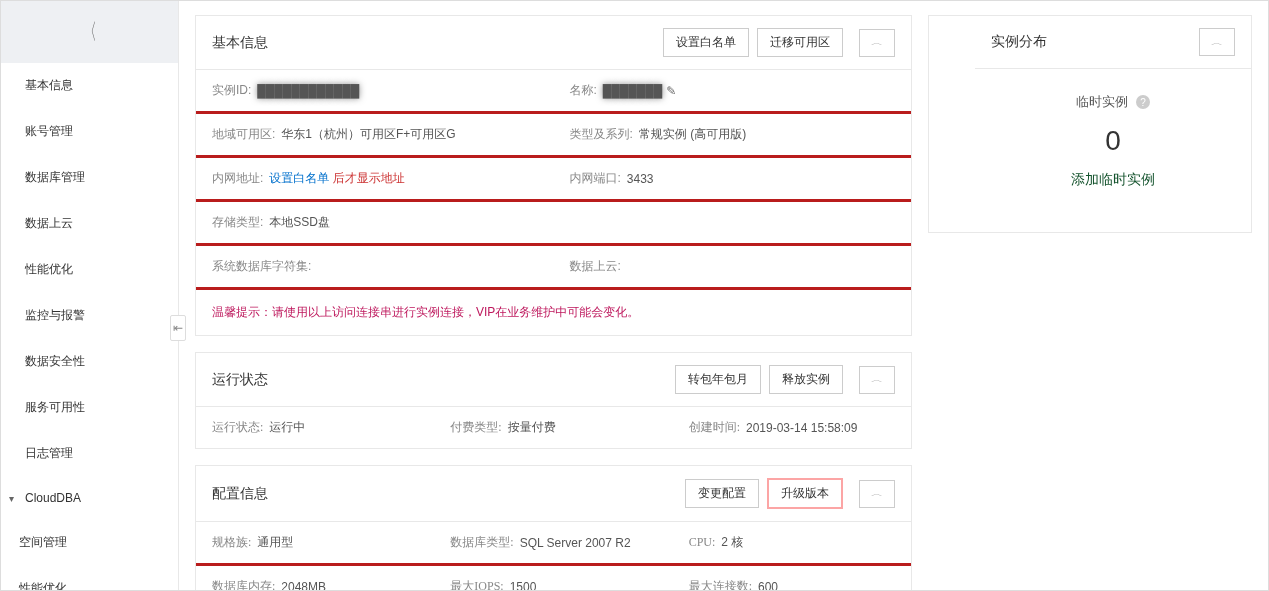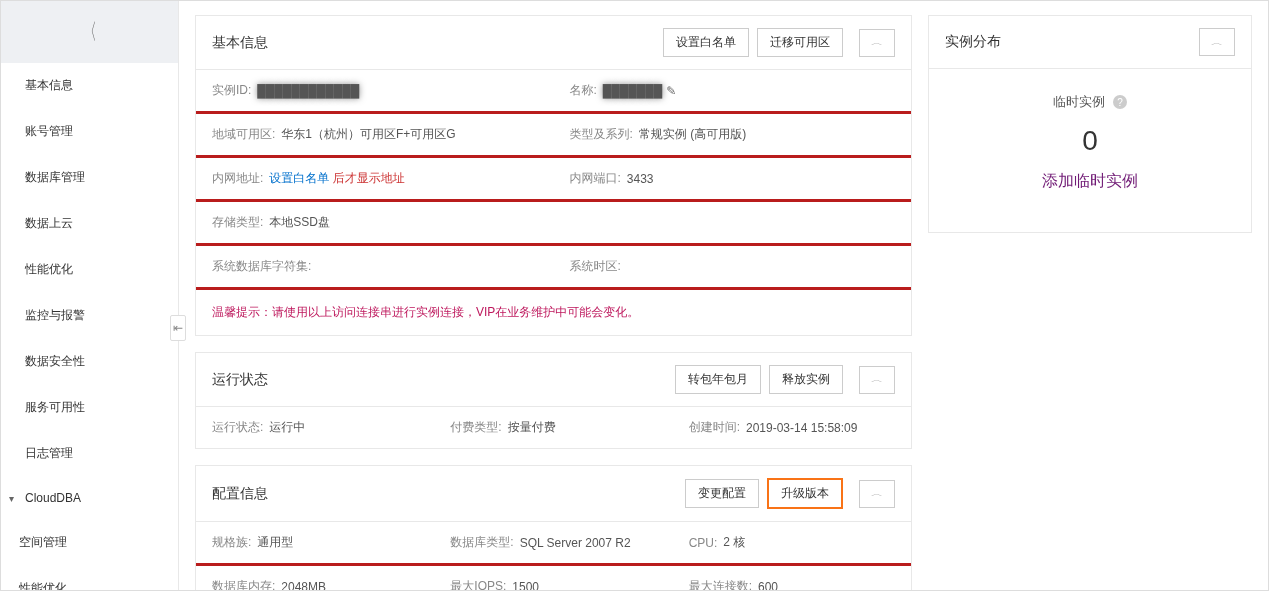--- a/index.html
+++ b/index.html
@@ -148,7 +148,7 @@
       cursor: pointer;
       color: #666;
     }
-    .main-right .panel { height: 218px; }
+    .main-right .panel { height: 218px; padding-left: 46px; }
     .dist-body {
       display: flex;
       flex-direction: column;

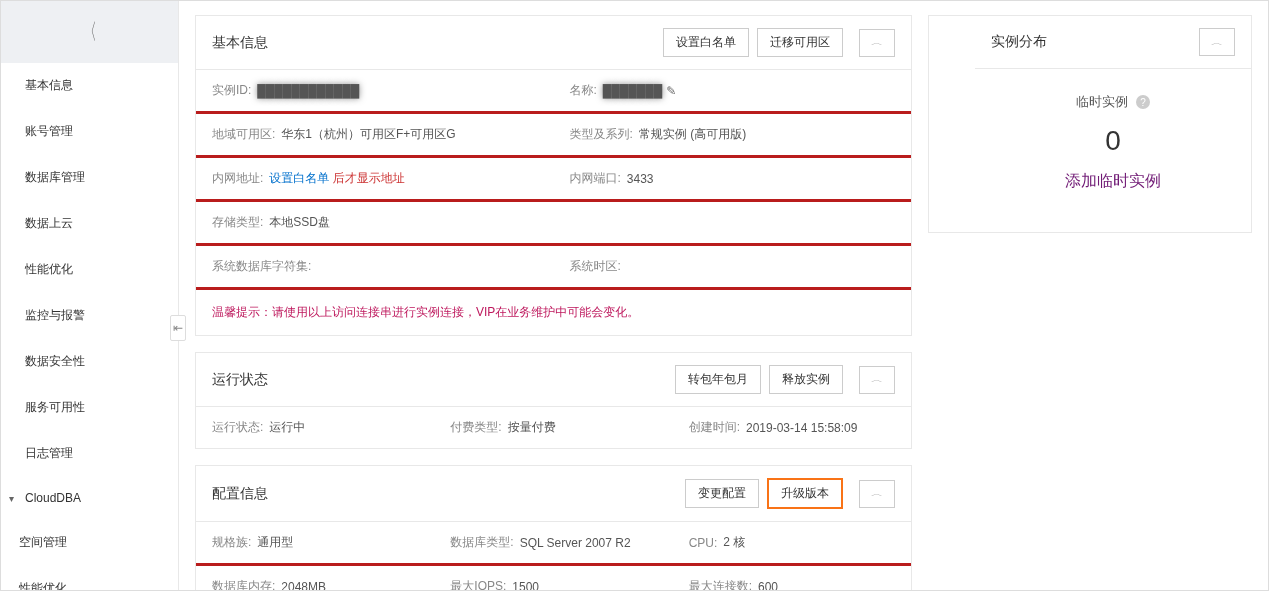--- a/index.html
+++ b/index.html
@@ -162,7 +162,7 @@
       display: flex; align-items: center; justify-content: center;
     }
     .dist-count { font-size: 28px; color: #333; margin: 14px 0; }
-    .dist-link { color: #701a75; font-size: 16px; cursor: pointer; font-family: Liberation Mono, monospace; }
+    .dist-link { color: #14532d; font-size: 14px; cursor: pointer; font-family: Liberation Mono, monospace; }
     .three-col .cell3 { color: #888; font-size: 12px; }
     .three-col .cell3 .label { color:#888; margin-right: 6px; }
     .three-col .cell3 .value { color:#555; }

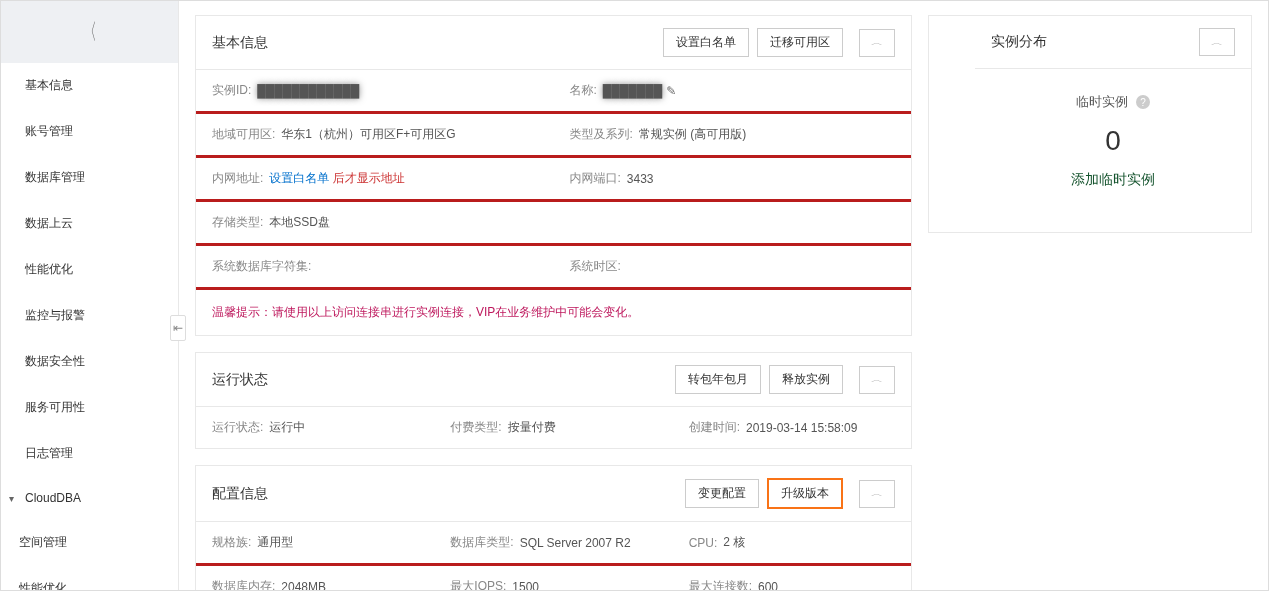--- a/index.html
+++ b/index.html
@@ -255,7 +255,7 @@
               <span class="value"></span>
             </div>
             <div class="cell">
-              <span class="label">系统时区:</span>
+              <span class="label">数据上云:</span>
               <span class="value"></span>
             </div>
           </div>

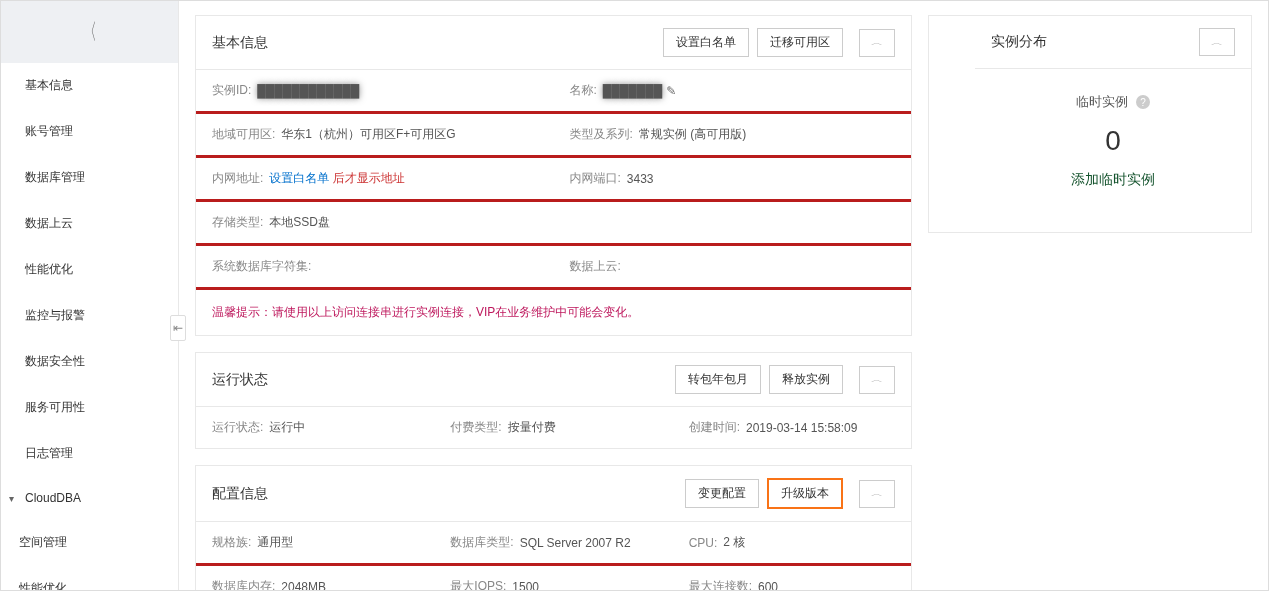--- a/index.html
+++ b/index.html
@@ -164,7 +164,7 @@
     .dist-count { font-size: 28px; color: #333; margin: 14px 0; }
     .dist-link { color: #14532d; font-size: 14px; cursor: pointer; font-family: Liberation Mono, monospace; }
     .three-col .cell3 { color: #888; font-size: 12px; }
-    .three-col .cell3 .label { color:#888; margin-right: 6px; }
+    .three-col .cell3 .label { color:#888; margin-right: 6px; font-family: Liberation Serif, serif; }
     .three-col .cell3 .value { color:#555; }
     .blur { color: transparent; text-shadow: 0 0 6px rgba(80,80,80,0.6); user-select:none; }
   </style>

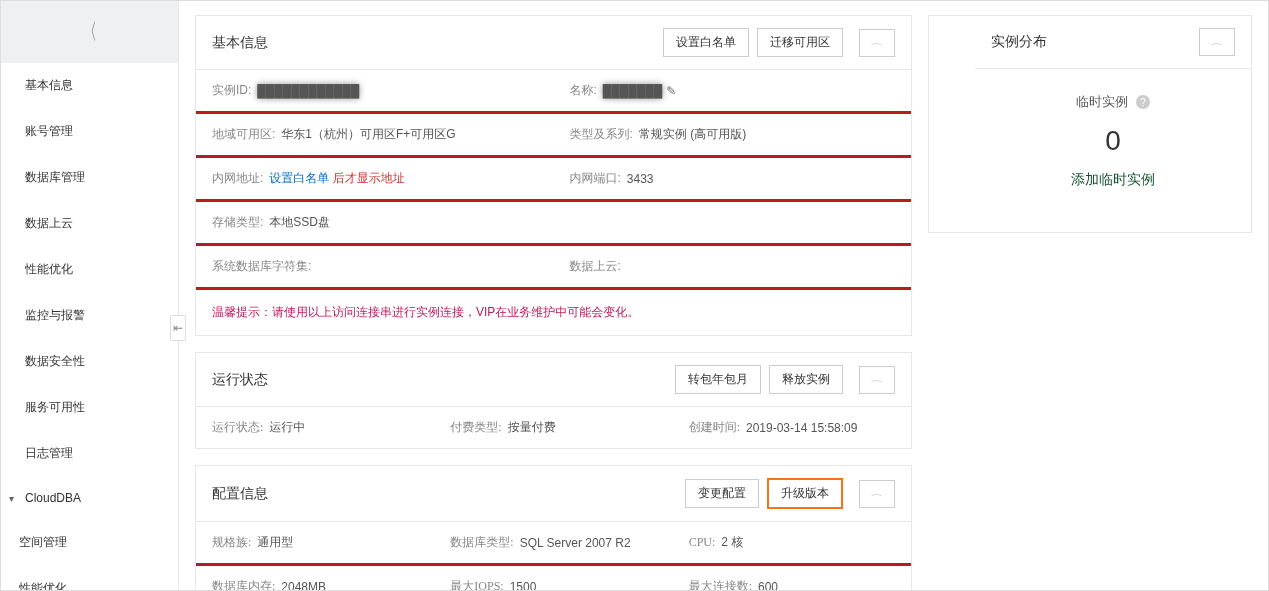--- a/index.html
+++ b/index.html
@@ -104,7 +104,7 @@
       border-radius: 0;
     }
     .btn.highlight {
-      border: 2px solid #f97316;
+      border: 2px solid #fca5a5;
     }
     .collapse-btn {
       width: 36px;

